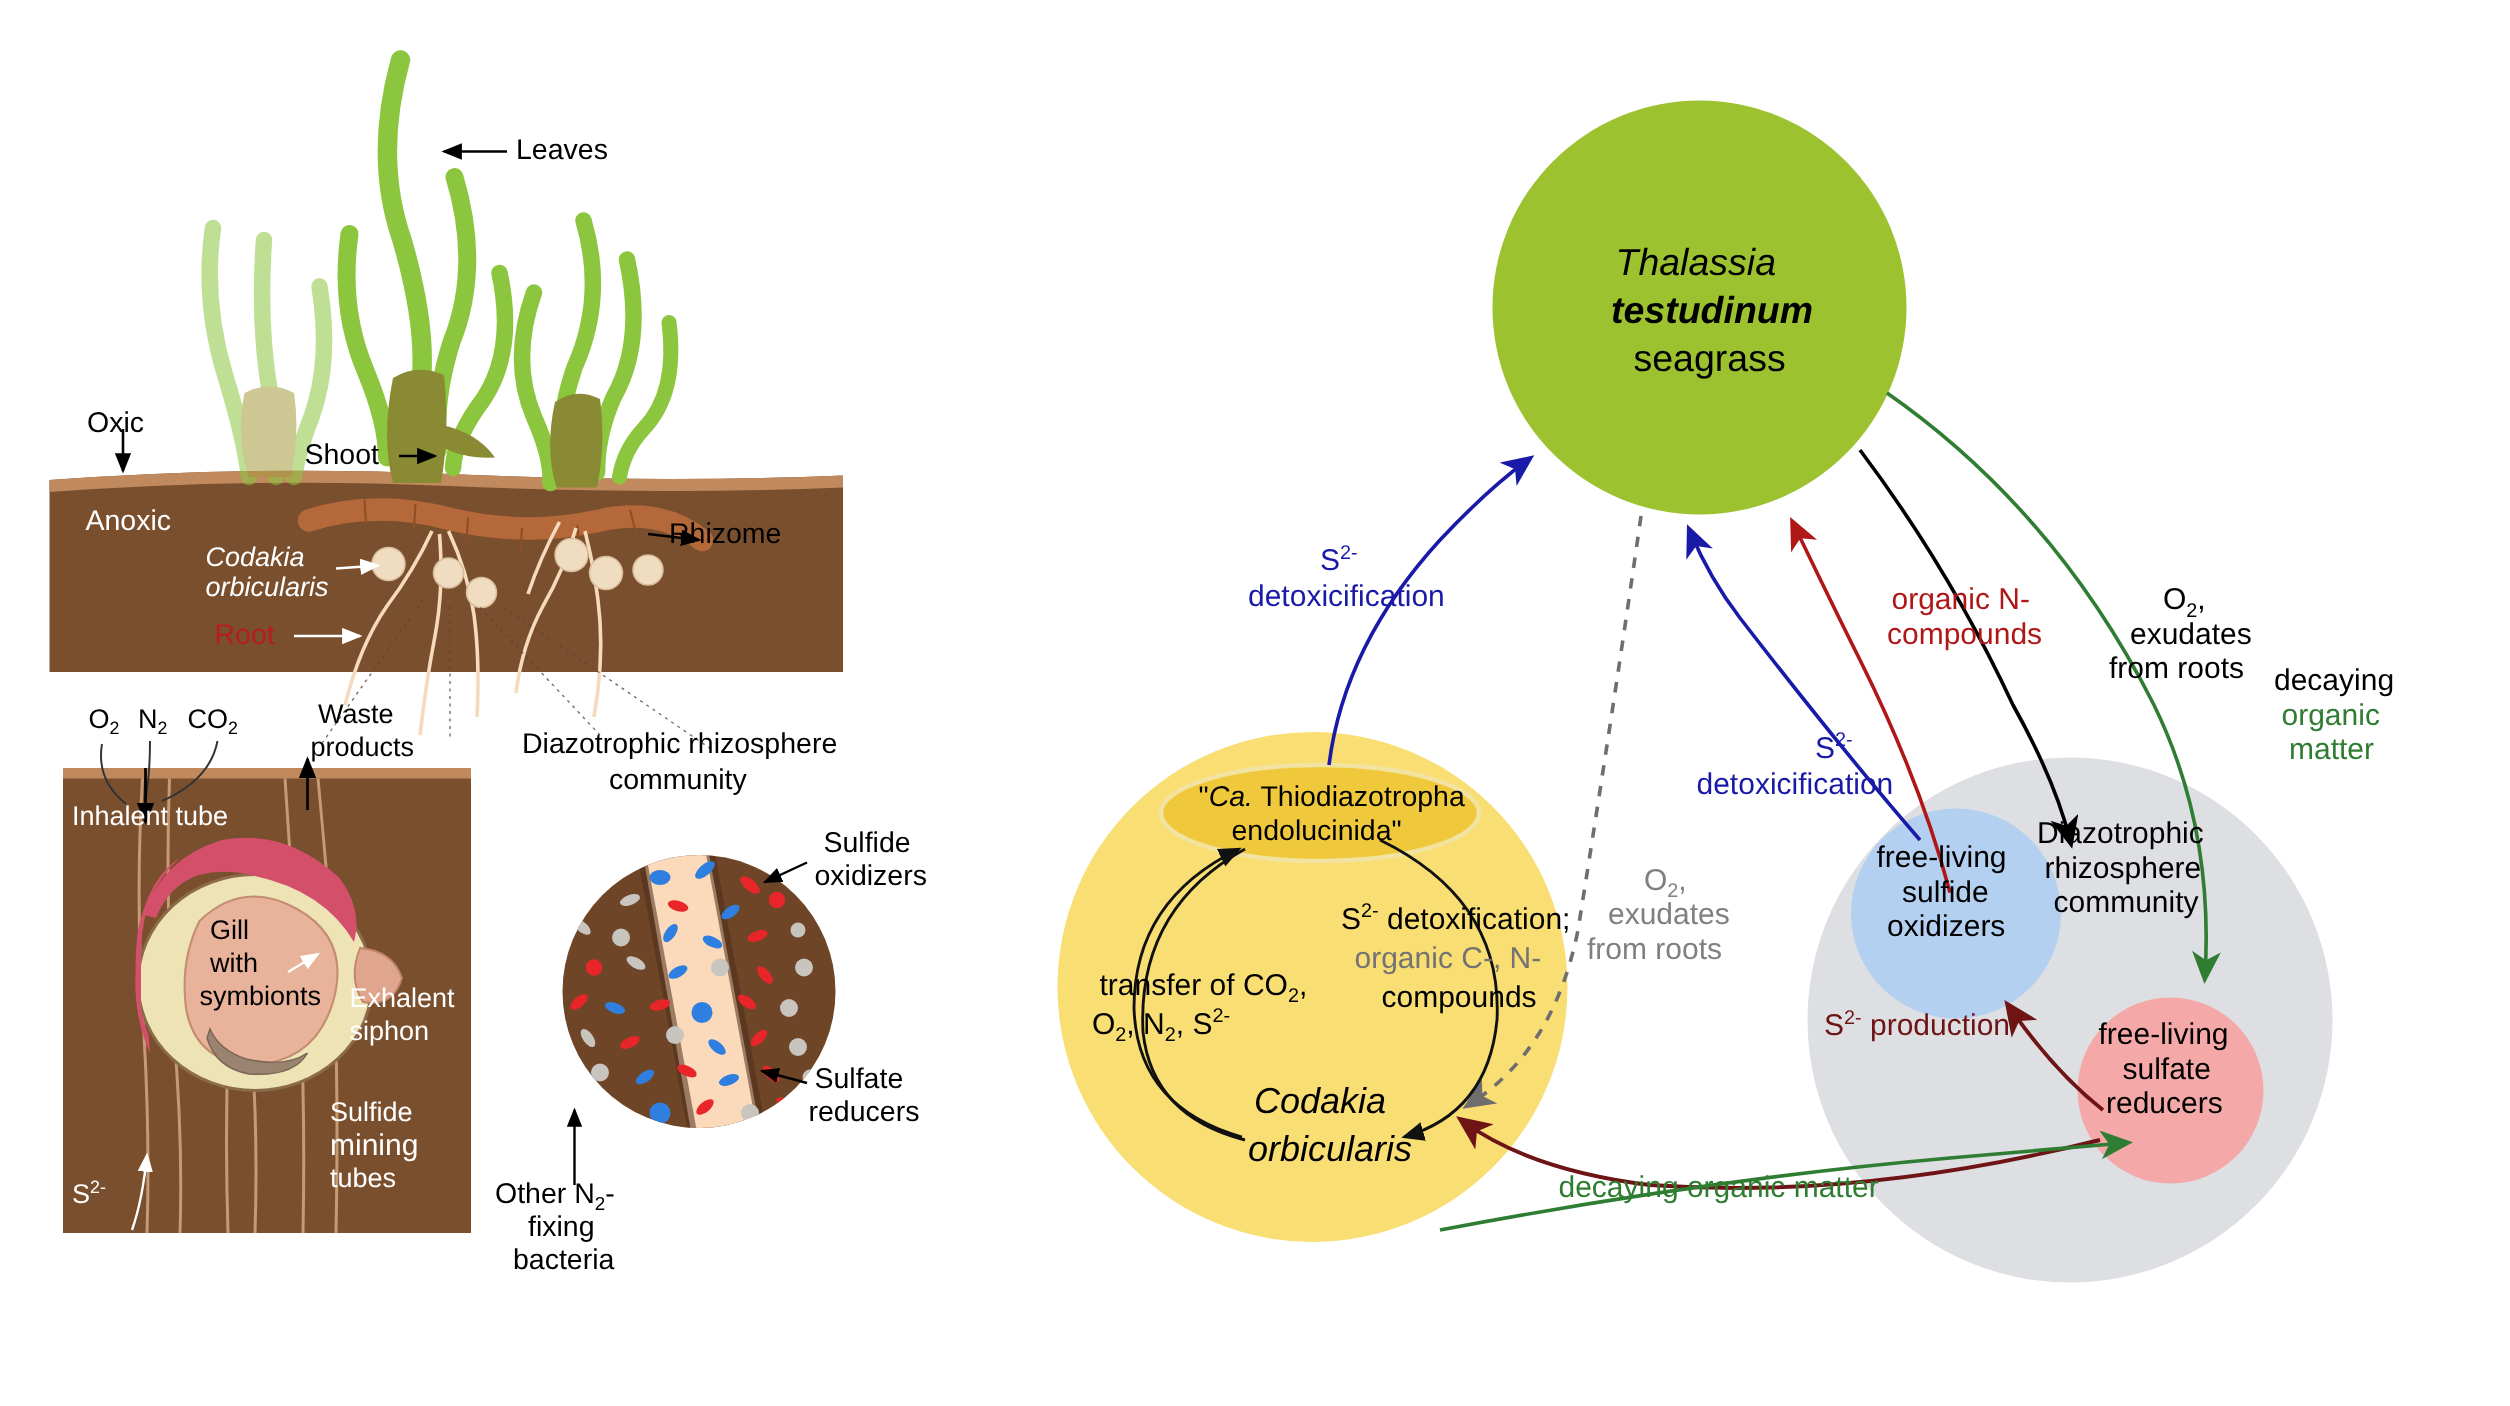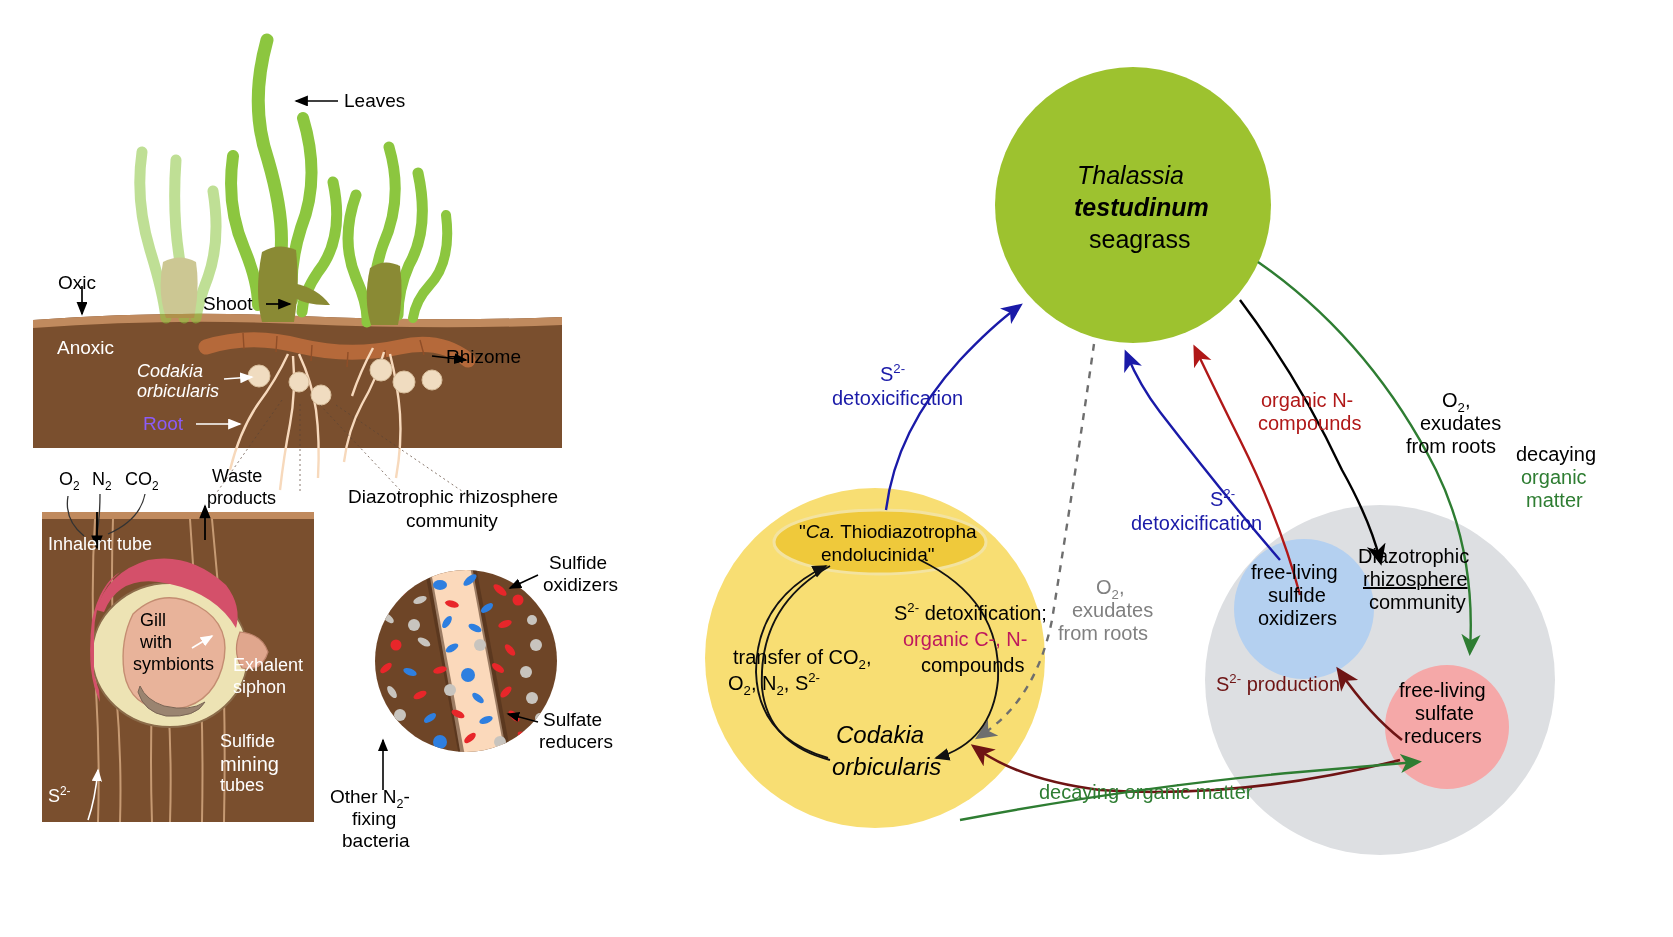--- a/index.html
+++ b/index.html
@@ -234,7 +234,7 @@
 
   <div class="txt" style="left:446px; top:346px; font-size:19px;">Rhizome</div>
 
-  <div class="txt" style="left:143px; top:413px; font-size:19px; color:#8b5cf6;">Root</div>
+  <div class="txt" style="left:143px; top:413px; font-size:19px; color:#b91c1c;">Root</div>
 
   <div class="txt" style="left:58px; top:272px; font-size:19px;">Oxic</div>
 

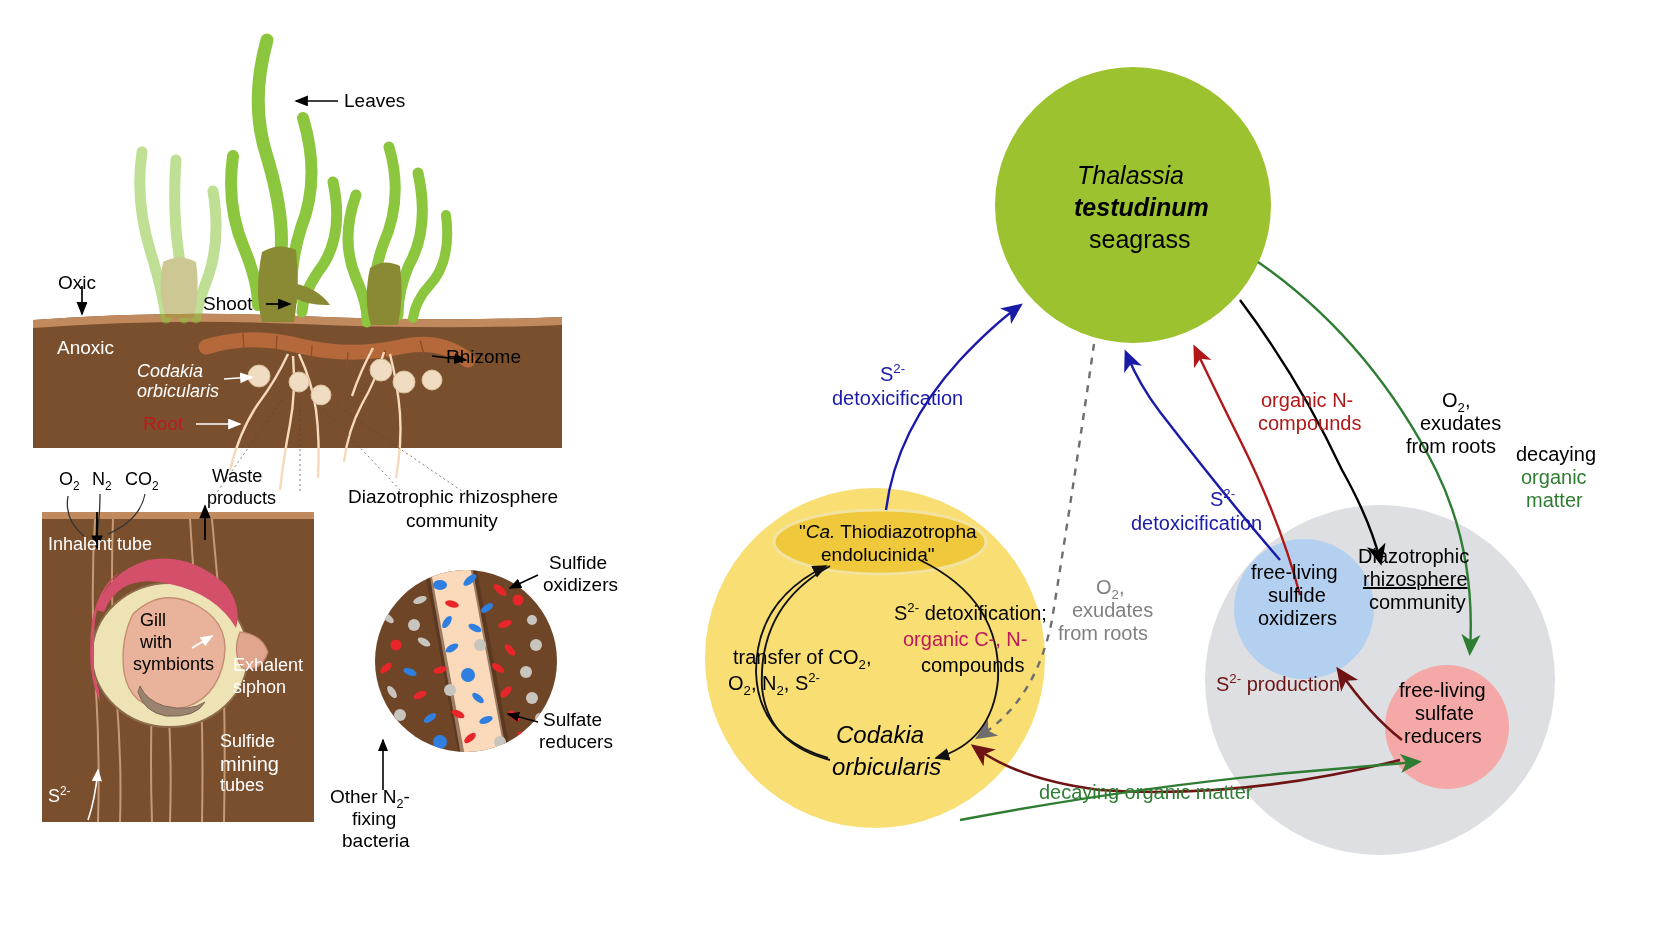--- a/index.html
+++ b/index.html
@@ -372,7 +372,7 @@
   <div class="txt ital" style="left:832px; top:753px; font-size:24px;">orbicularis</div>
 
   <div class="txt" style="left:1358px; top:545px; font-size:20px;">Diazotrophic</div>
-  <div class="txt" style="left:1363px; top:568px; font-size:20px;text-decoration:underline;">rhizosphere</div>
+  <div class="txt" style="left:1363px; top:568px; font-size:20px;">rhizosphere</div>
   <div class="txt" style="left:1369px; top:591px; font-size:20px;">community</div>
 
   <div class="txt" style="left:1251px; top:561px; font-size:20px;">free-living</div>

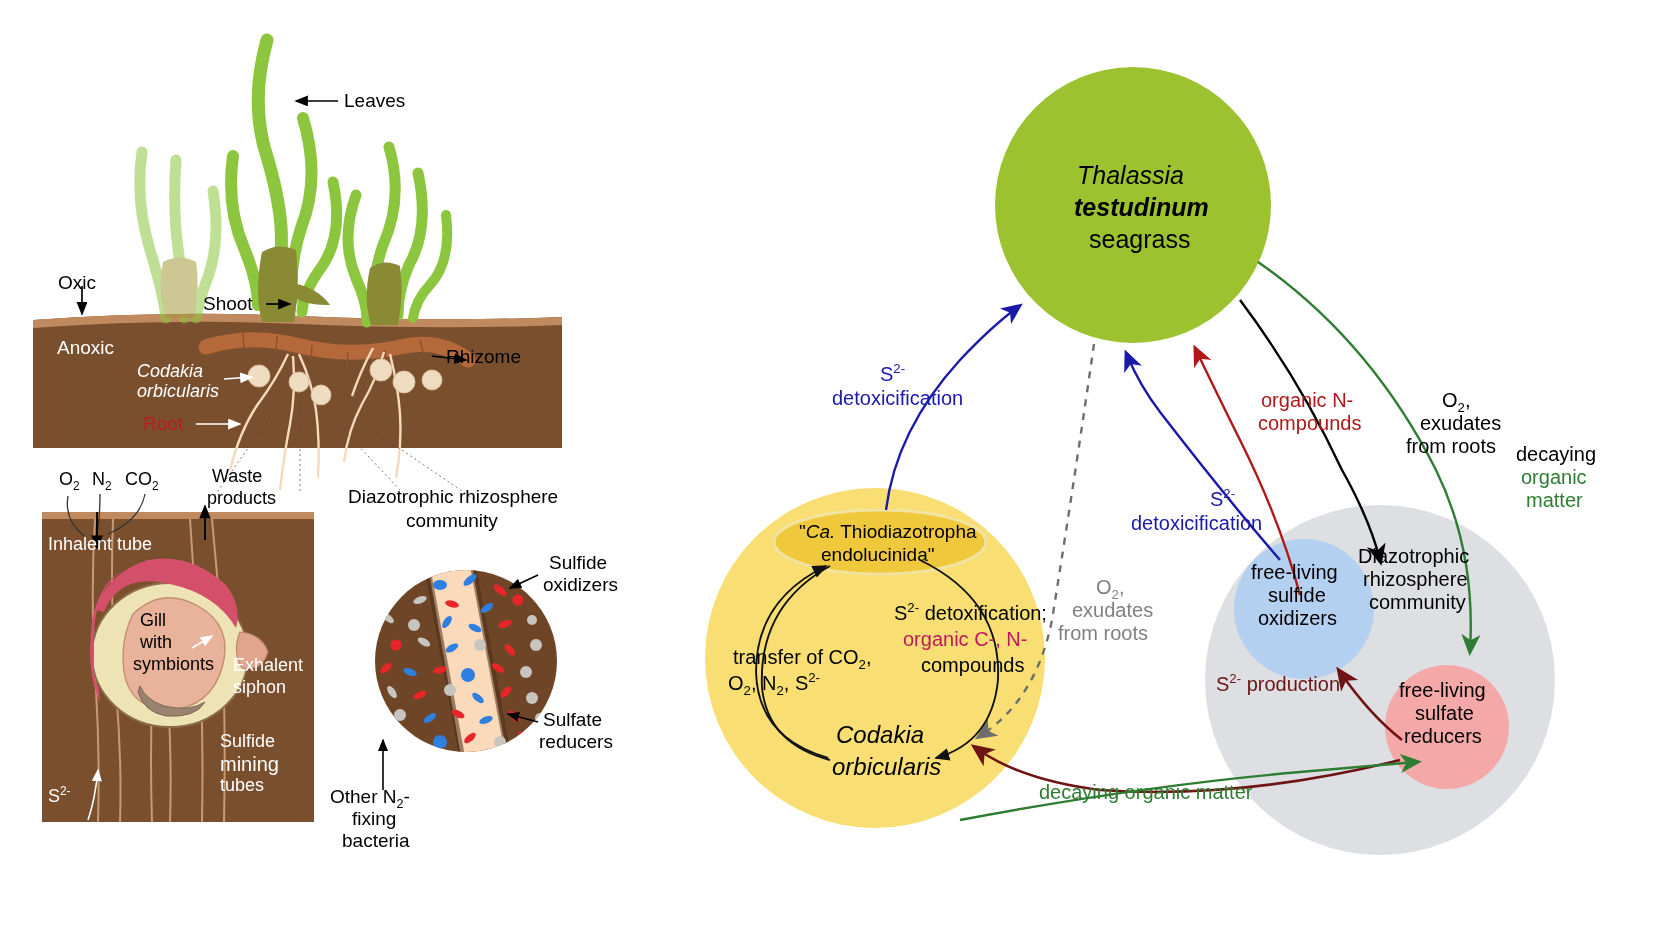--- a/index.html
+++ b/index.html
@@ -412,7 +412,7 @@
   <div class="txt" style="left:728px; top:672px; font-size:20px; color:#000;"><span>O</span><sub>2</sub><span>, N</span><sub>2</sub><span>, S</span><sup>2-</sup></div>
 
   <div class="txt" style="left:894px; top:602px; font-size:20px; color:#000;"><span>S</span><sup>2-</sup><span> detoxification;</span></div>
-  <div class="txt" style="left:903px; top:628px; font-size:20px; color:#be185d;">organic C-, N-</div>
+  <div class="txt" style="left:903px; top:628px; font-size:20px; color:#737373;">organic C-, N-</div>
   <div class="txt" style="left:921px; top:654px; font-size:20px; color:#000;">compounds</div>
 
 </div>

